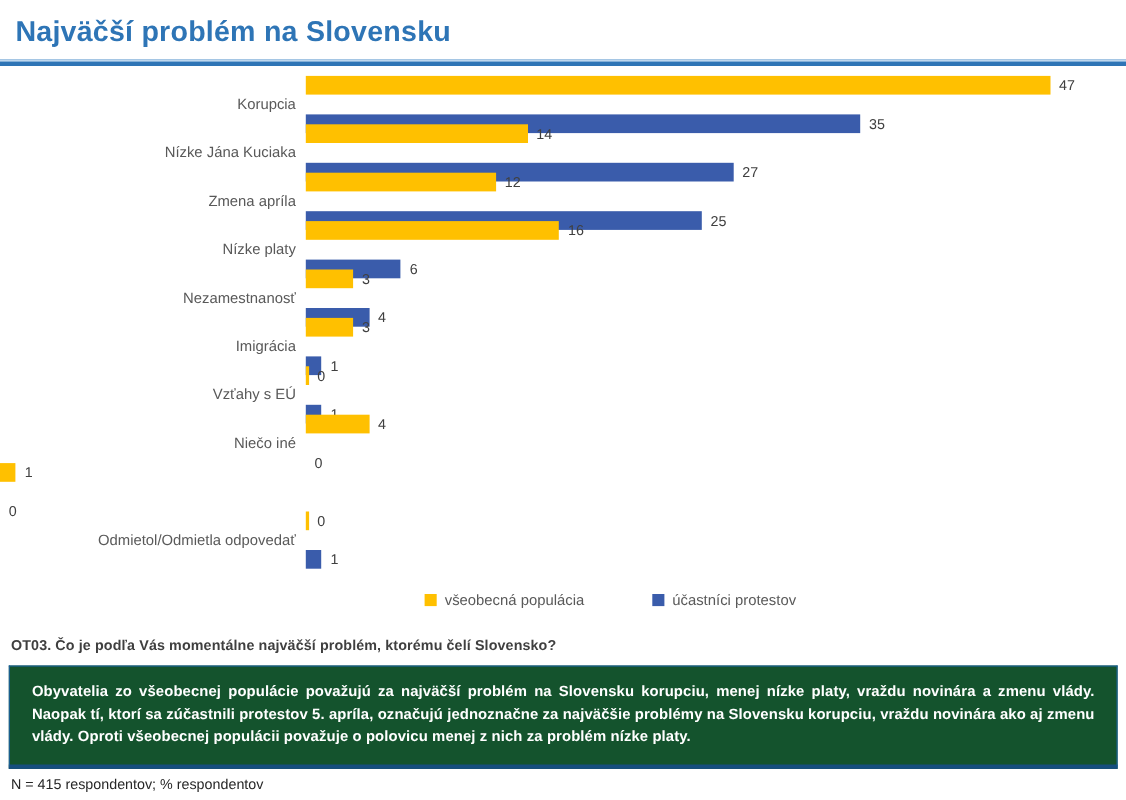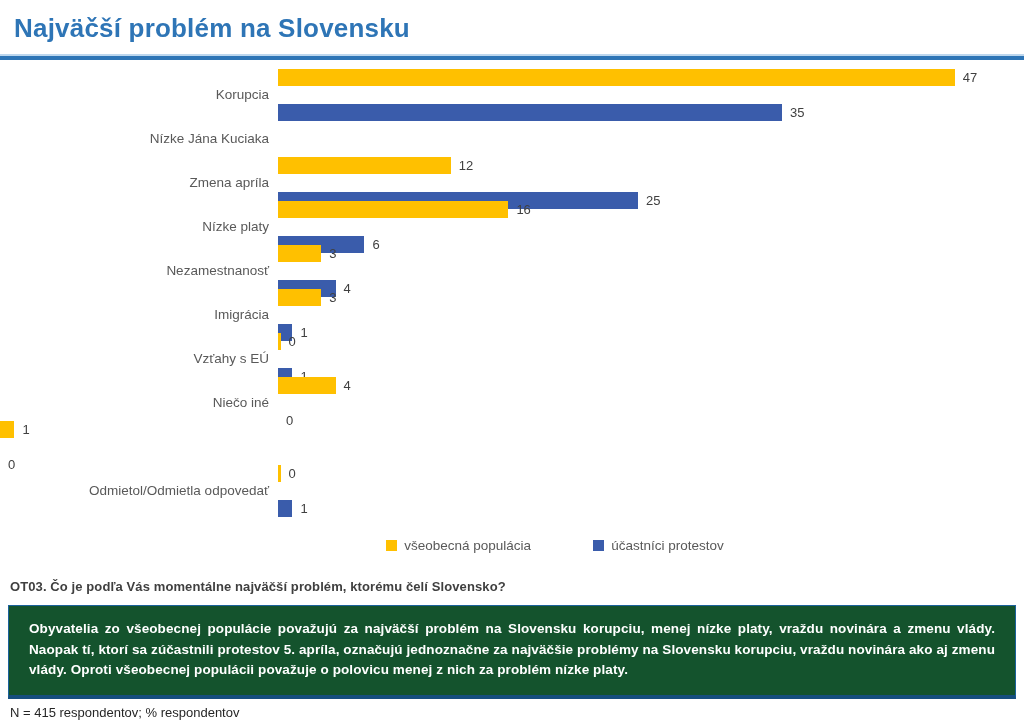--- a/index.html
+++ b/index.html
@@ -86,6 +86,16 @@
     <div class="chart-row">
       <div class="row-label-cell">
         <span class="row-label">Nízke Jána Kuciaka</span>
+      </div>
+      <div class="bars-cell">
+        <div class="bar-line">
+          <div class="bar" style="width: 201.6px; background: rgb(255, 192, 0);"></div>
+          <span class="value-label">14</span>
+        </div>
+        <div class="bar-line">
+          <div class="bar" style="width: 388.8px; background: rgb(58, 92, 171);"></div>
+          <span class="value-label">27</span>
+        </div>
       </div>
     </div>
     <div class="chart-row">

